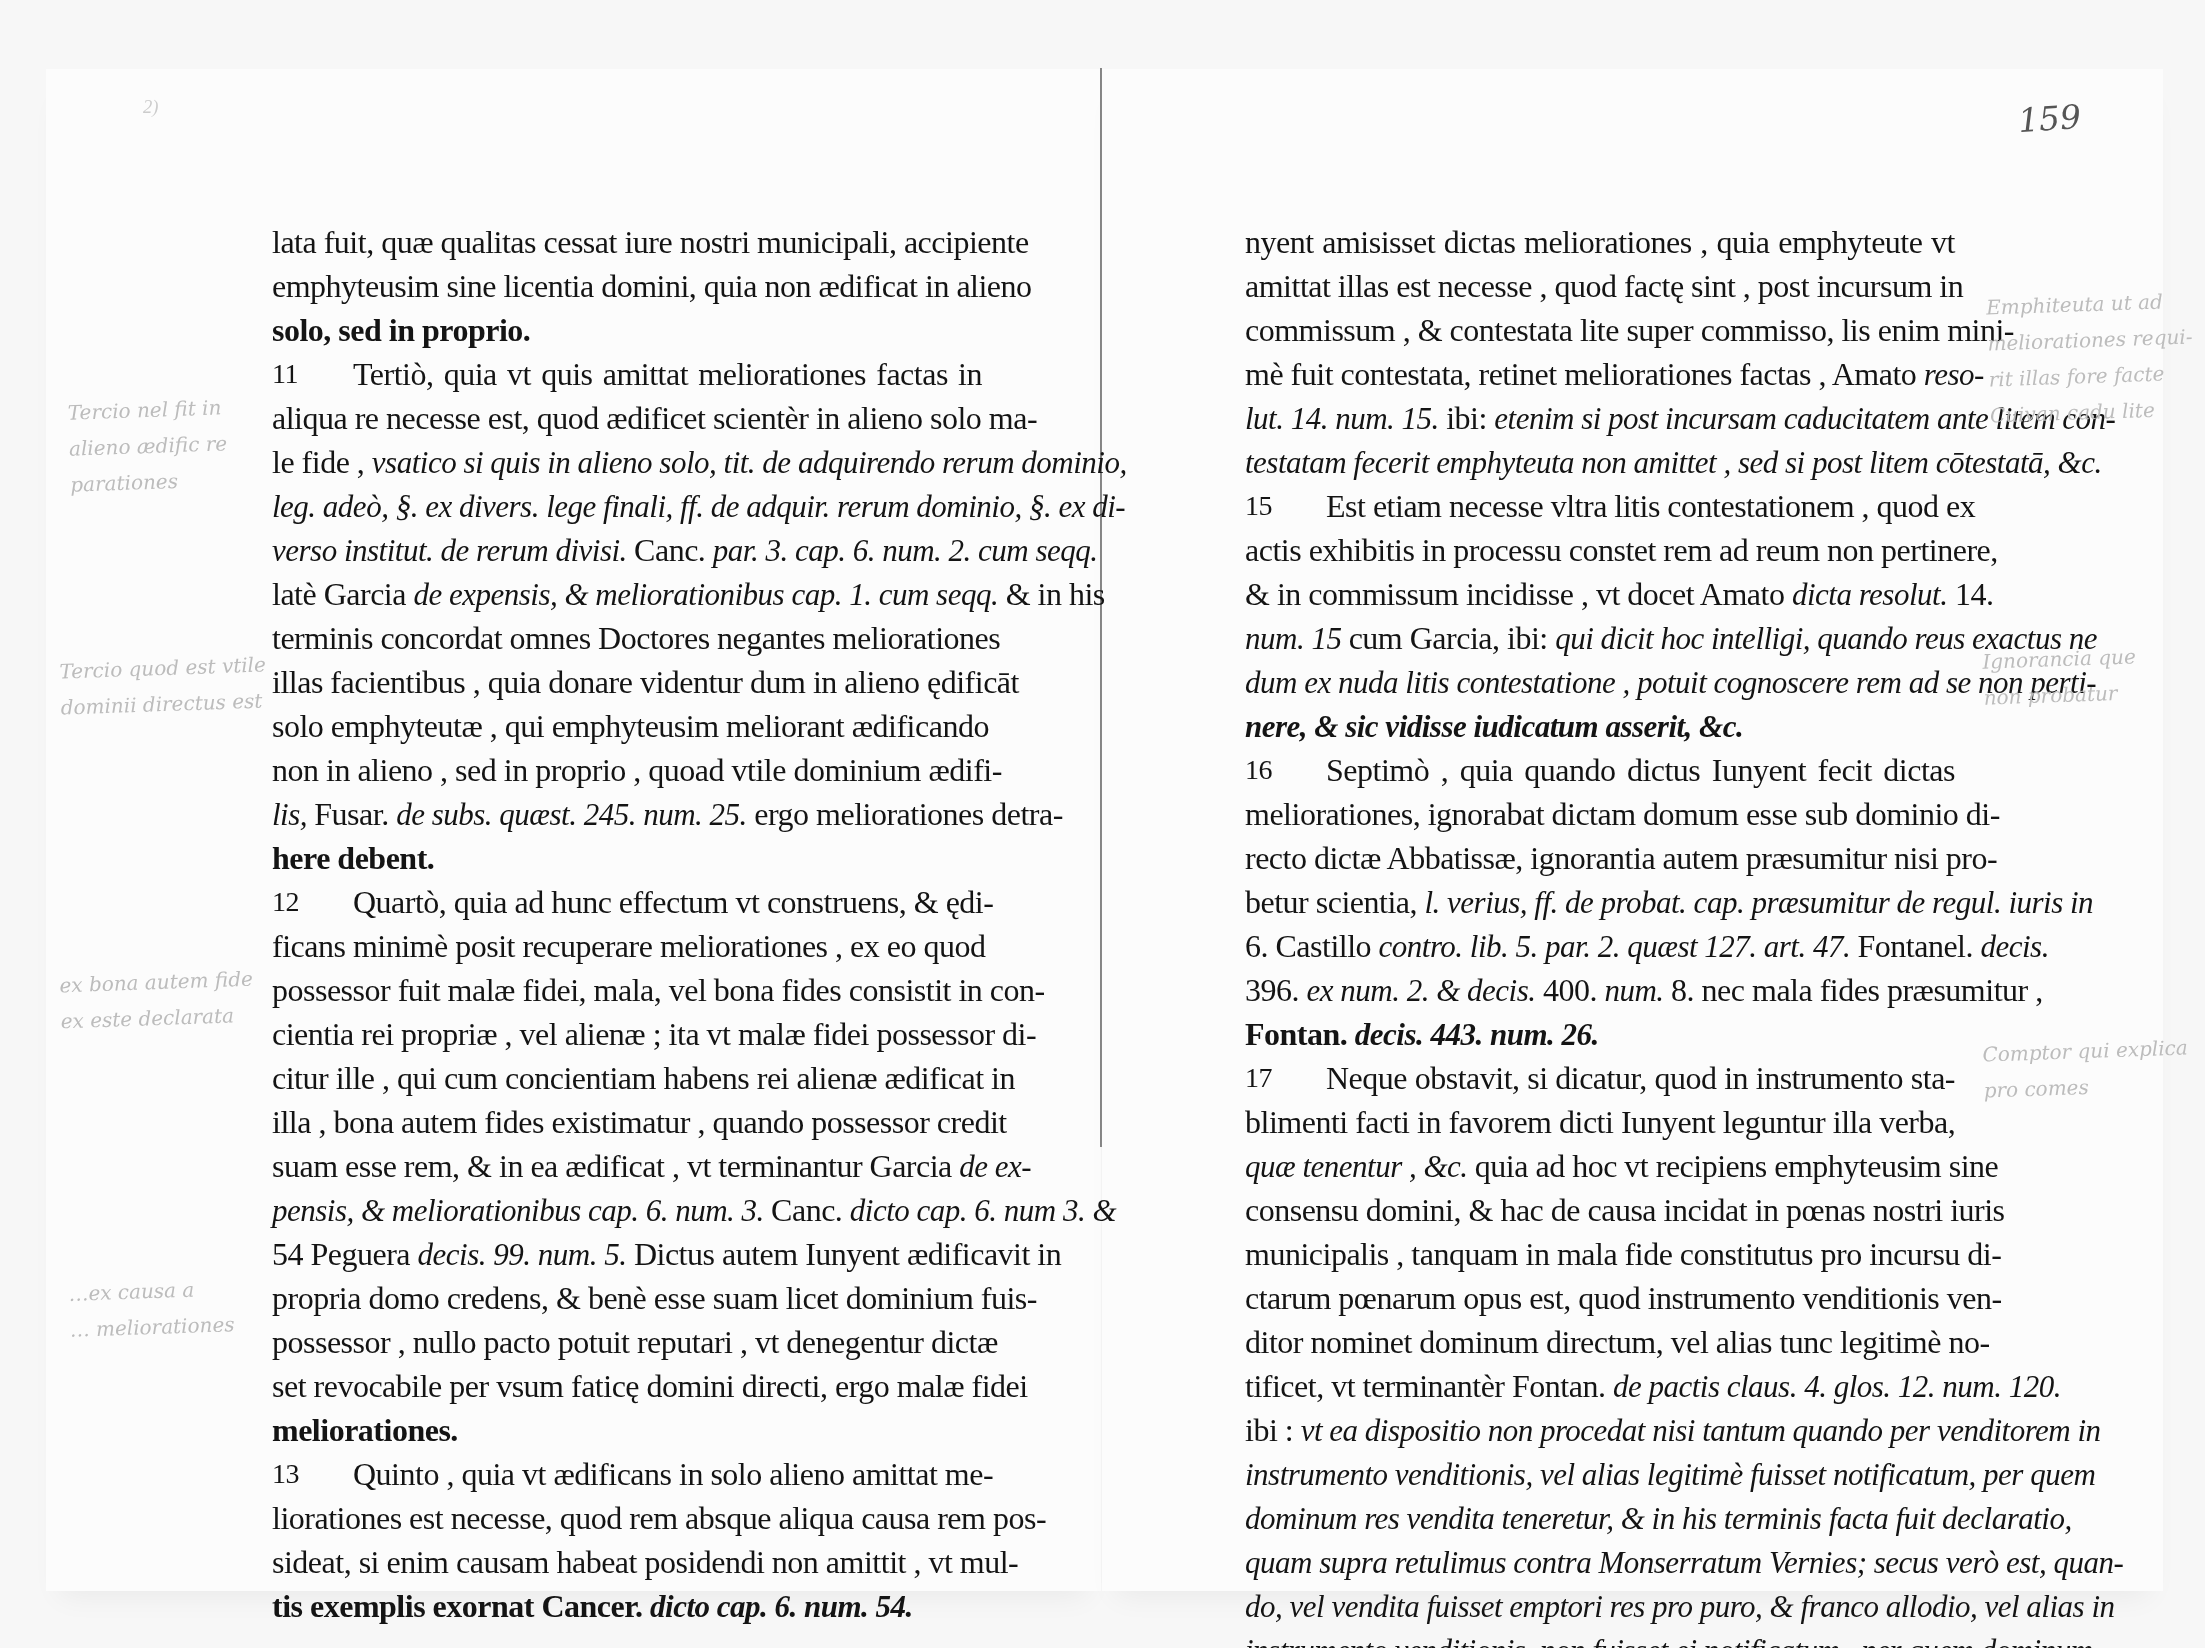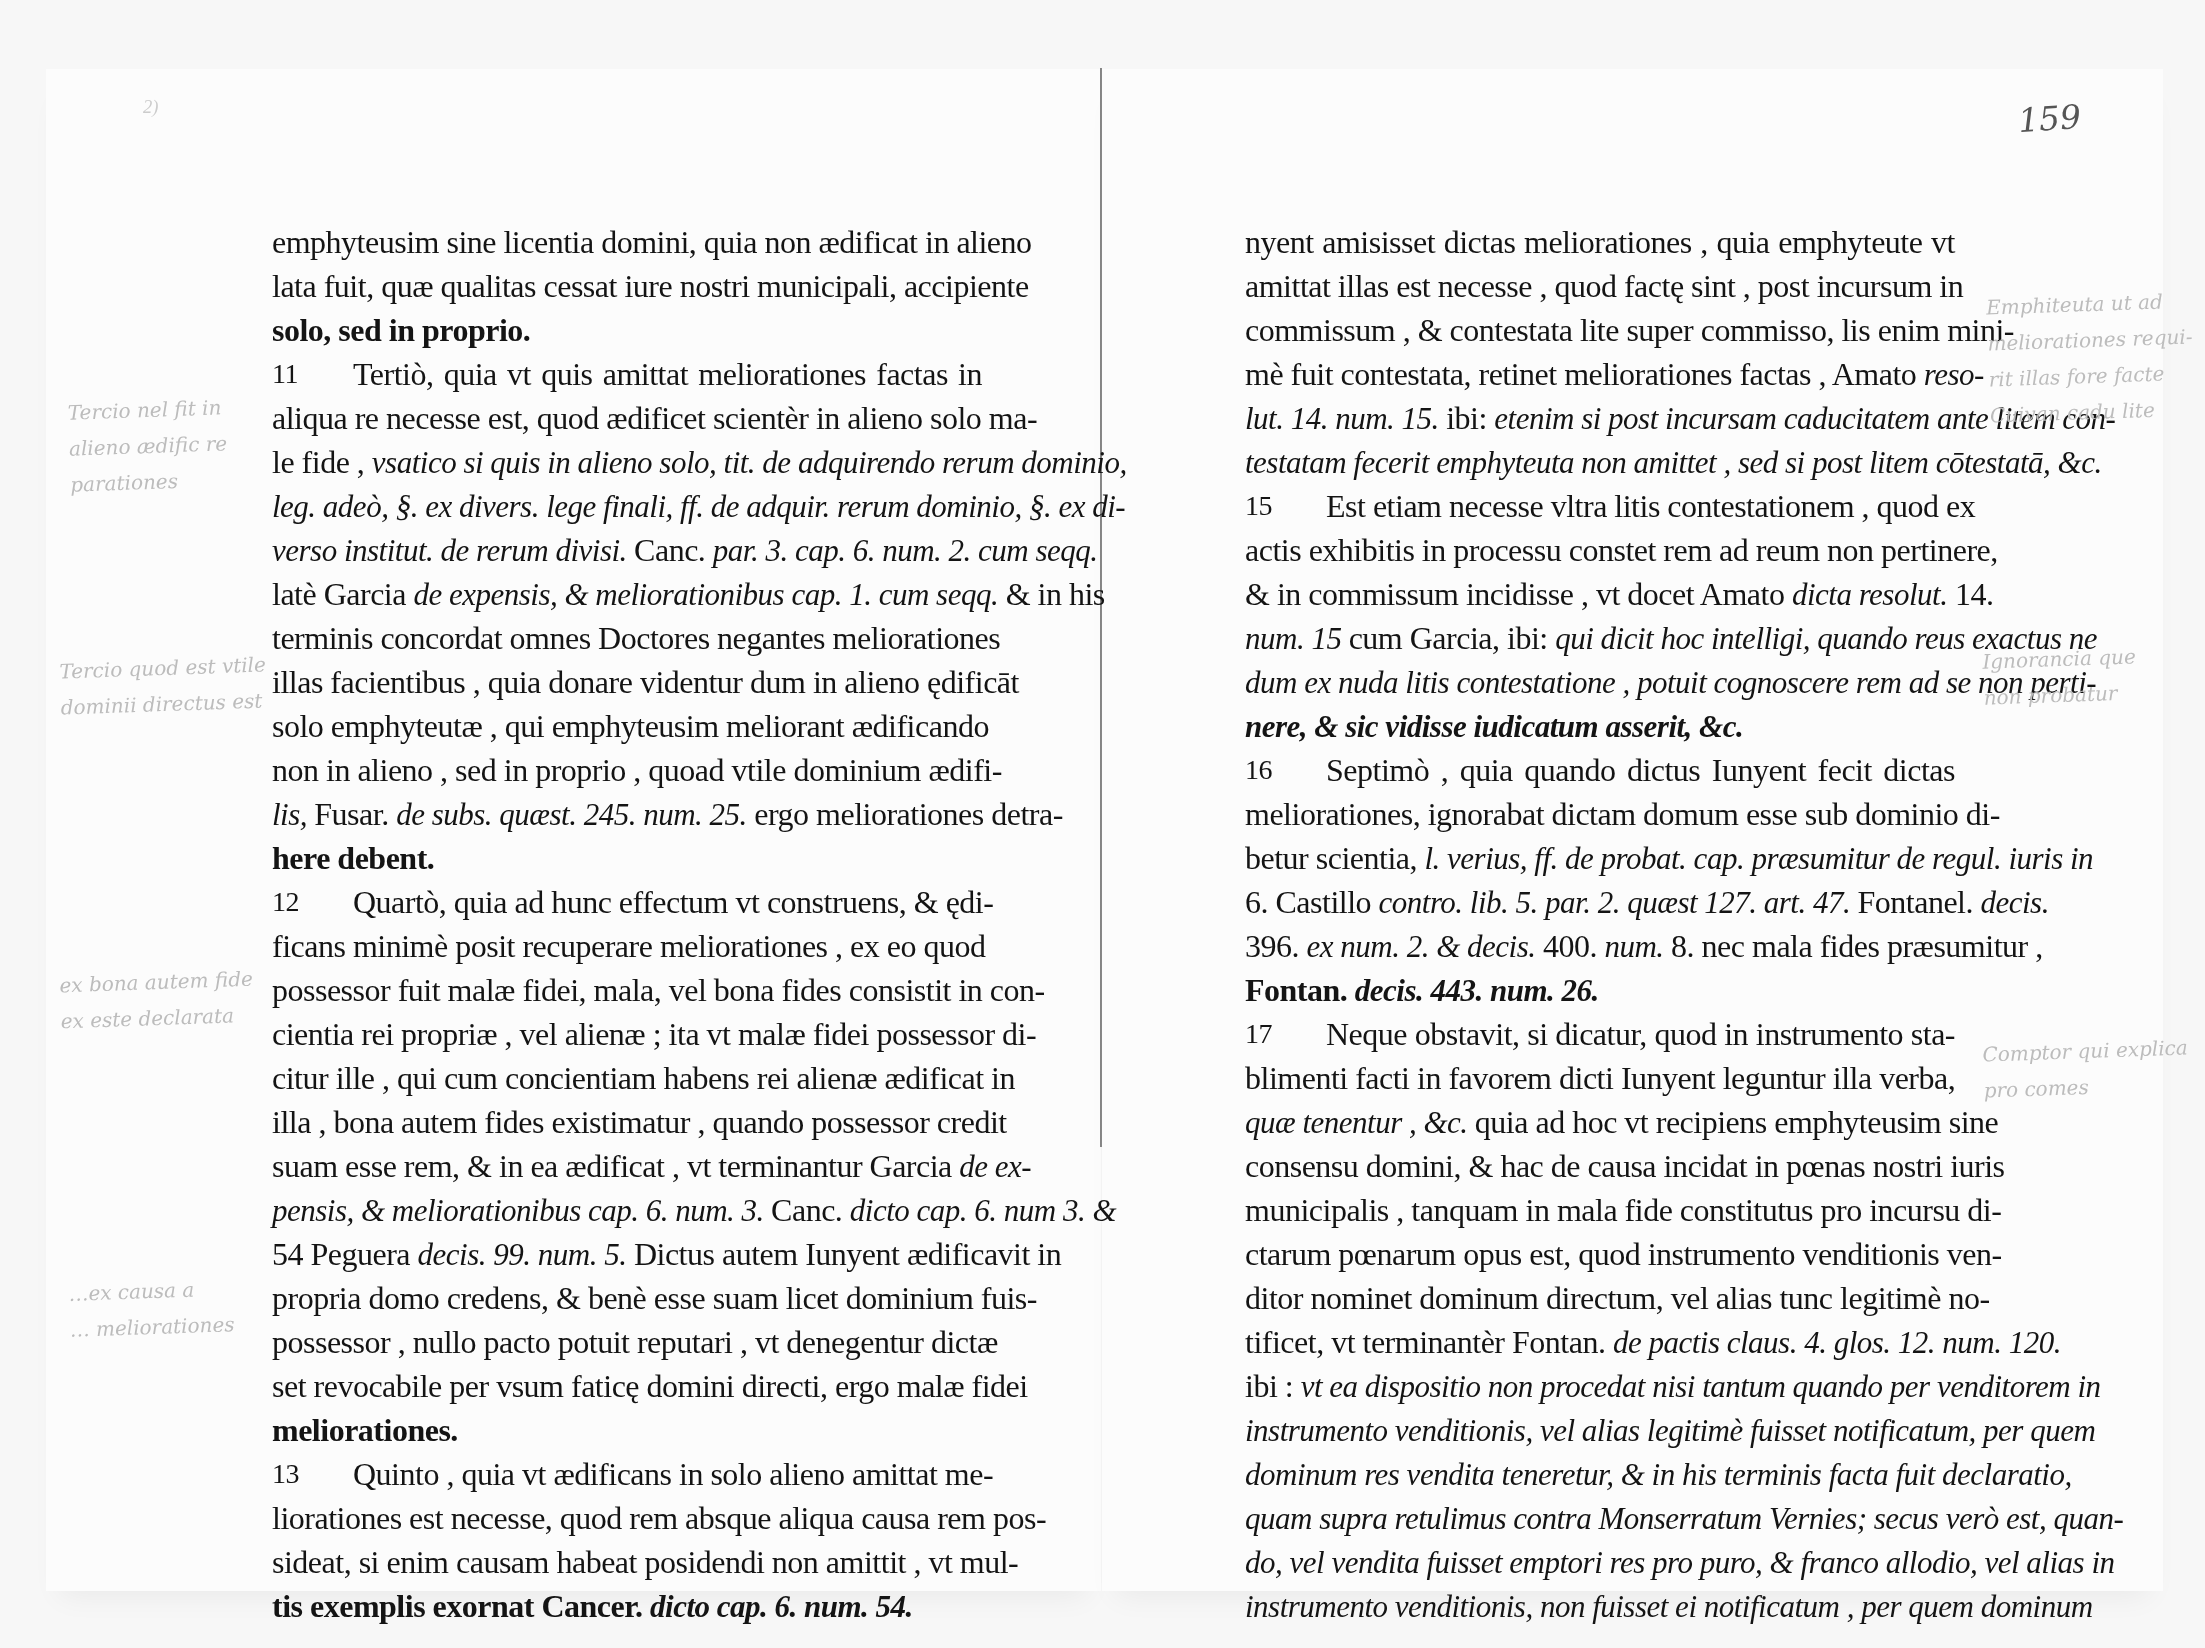--- a/index.html
+++ b/index.html
@@ -59,8 +59,8 @@
 <div class="folio">159</div>
 
 <div class="text-block" id="left-text">
+    <div class="line "><span class="seg-r">lata fuit, quæ qualitas cessat iure nostri municipali, accipiente</span></div>
     <div class="line "><span class="seg-r">emphyteusim sine licentia domini, quia non ædificat in alieno</span></div>
-    <div class="line "><span class="seg-r">lata fuit, quæ qualitas cessat iure nostri municipali, accipiente</span></div>
     <div class="line short"><span class="seg-r">solo, sed in proprio.</span></div>
     <div class="line indent"><span class="num">11</span><span class="seg-r">Tertiò, quia vt quis amittat meliorationes factas in</span></div>
     <div class="line "><span class="seg-r">aliqua re necesse est, quod ædificet scientèr in alieno solo ma-</span></div>

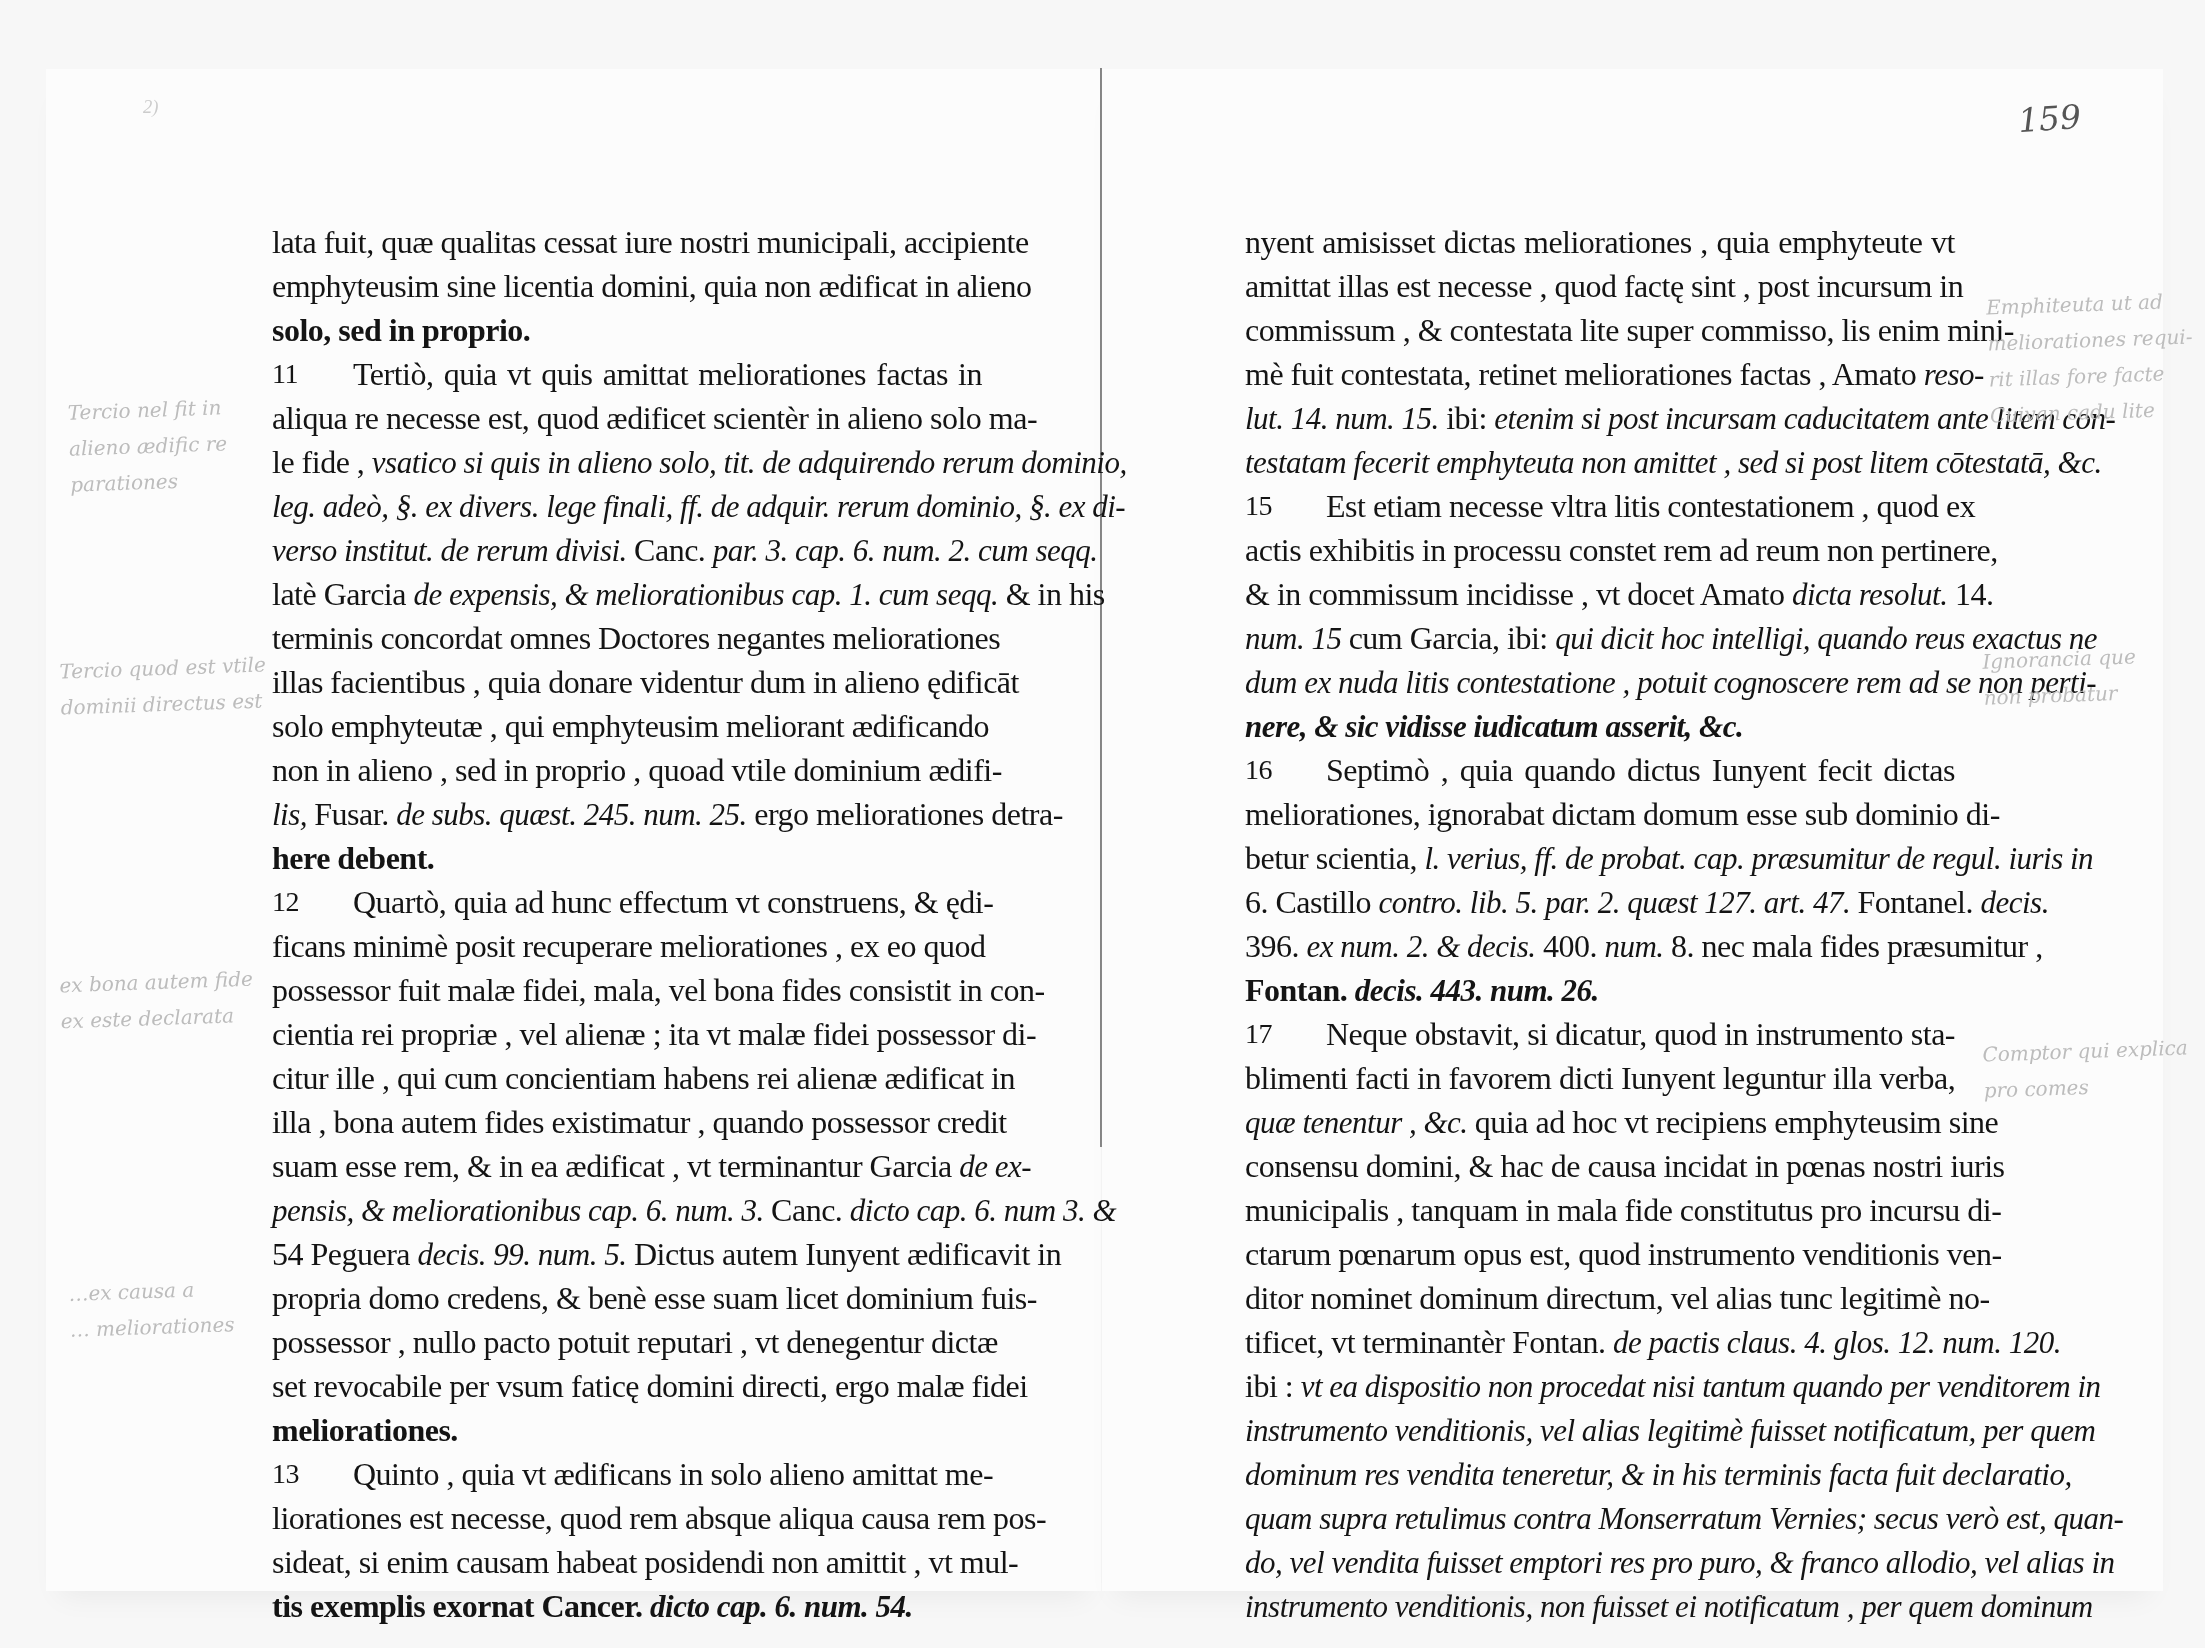--- a/index.html
+++ b/index.html
@@ -107,6 +107,7 @@
     <div class="line short"><span class="seg-i">nere, &amp; sic vidisse iudicatum asserit, &amp;c.</span></div>
     <div class="line indent"><span class="num">16</span><span class="seg-r">Septimò , quia quando dictus Iunyent fecit dictas</span></div>
     <div class="line "><span class="seg-r">meliorationes, ignorabat dictam domum esse sub dominio di-</span></div>
+    <div class="line "><span class="seg-r">recto dictæ Abbatissæ, ignorantia autem præsumitur nisi pro-</span></div>
     <div class="line "><span class="seg-r">betur scientia, </span><span class="seg-i">l. verius, ff. de probat. cap. præsumitur de regul. iuris in</span></div>
     <div class="line "><span class="seg-r">6. Castillo </span><span class="seg-i">contro. lib. 5. par. 2. quæst 127. art. 47. </span><span class="seg-r">Fontanel. </span><span class="seg-i">decis.</span></div>
     <div class="line "><span class="seg-r">396. </span><span class="seg-i">ex num. 2. &amp; decis.</span><span class="seg-r"> 400. </span><span class="seg-i">num.</span><span class="seg-r"> 8. nec mala fides præsumitur ,</span></div>

